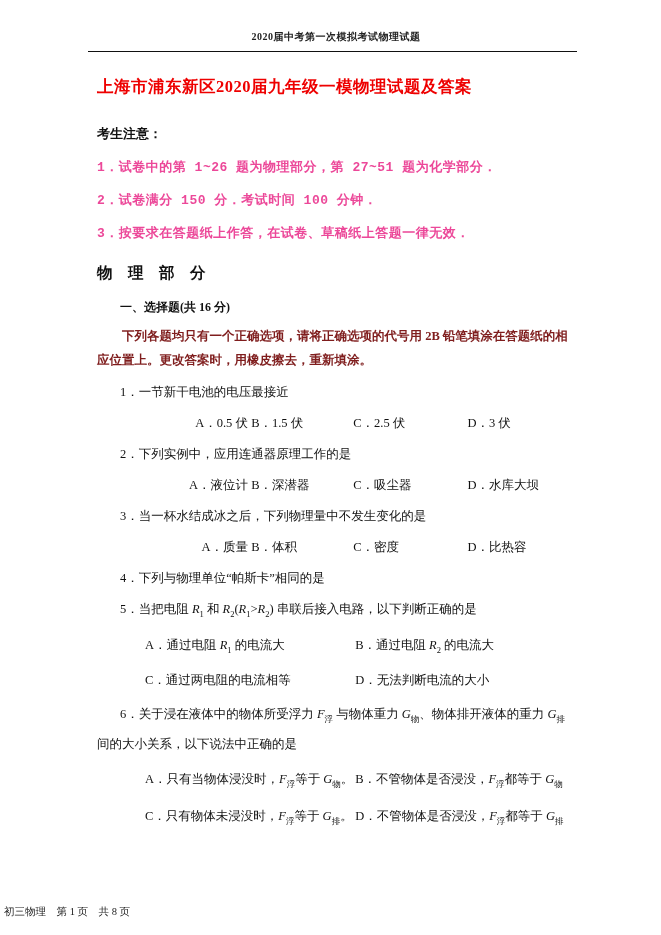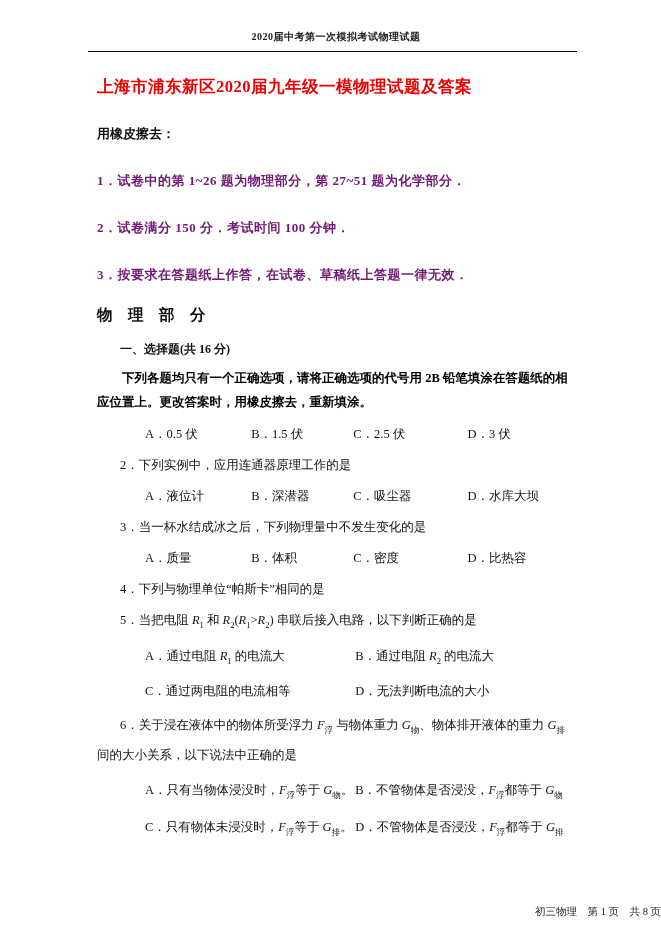--- a/index.html
+++ b/index.html
@@ -41,7 +41,7 @@
 
   <h1 class="doc-title">上海市浦东新区2020届九年级一模物理试题及答案</h1>
 
-  <div class="notice-label">用橡皮擦去：</div>
+  <div class="notice-label">考生注意：</div>
   <div class="notice">1．试卷中的第 1~26 题为物理部分，第 27~51 题为化学部分．</div>
   <div class="notice">2．试卷满分 150 分．考试时间 100 分钟．</div>
   <div class="notice">3．按要求在答题纸上作答，在试卷、草稿纸上答题一律无效．</div>

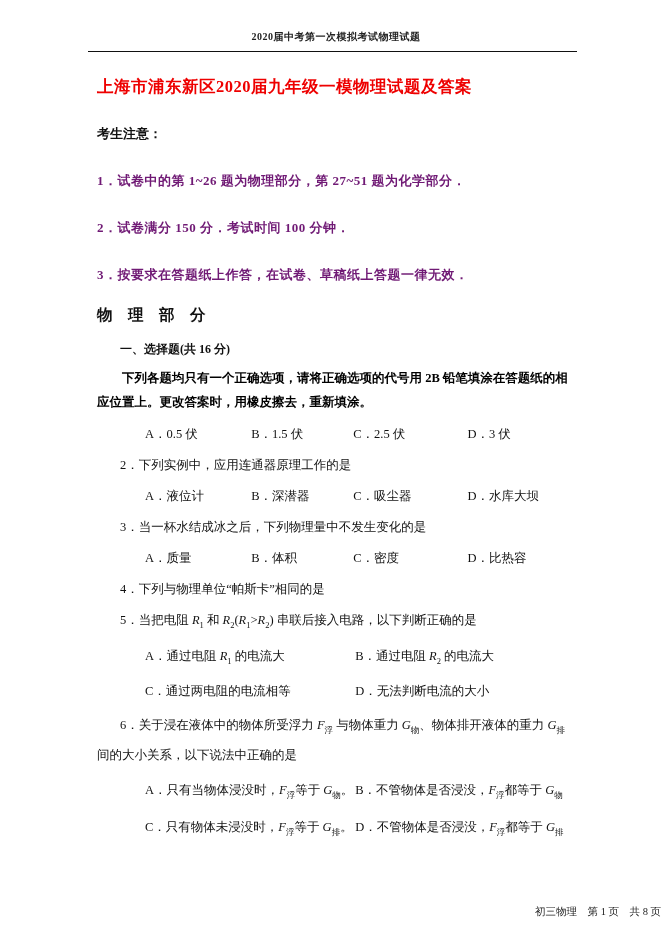--- a/index.html
+++ b/index.html
@@ -14,7 +14,7 @@
   .header-rule { border:none; border-top:1.5px solid #111; margin:7px -2px 0 -9px; }
   .doc-title { margin:24px 0 0; color:#ee0000; font-size:16.5px; font-weight:bold; letter-spacing:0.5px; }
   .notice-label { margin-top:27px; font-size:13px; font-weight:bold; color:#111; }
-  .notice { margin-top:29px; font-size:13px; font-weight:bold; color:#701a75; letter-spacing:0.5px; }
+  .notice { margin-top:15px; font-size:13px; font-weight:bold; color:#ec4899; letter-spacing:0.5px;font-family:Liberation Mono, monospace; }
   .section-title { margin:21px 0 0; text-align:left; font-size:15.5px; font-weight:bold; color:#111; }
   .part-title { margin-top:15px; padding-left:23px; font-size:12px; font-weight:bold; color:#111; }
   .part-intro { margin:8px 0 0; font-size:12.5px; font-weight:bold; color:#000000; line-height:24px; text-indent:25px; }

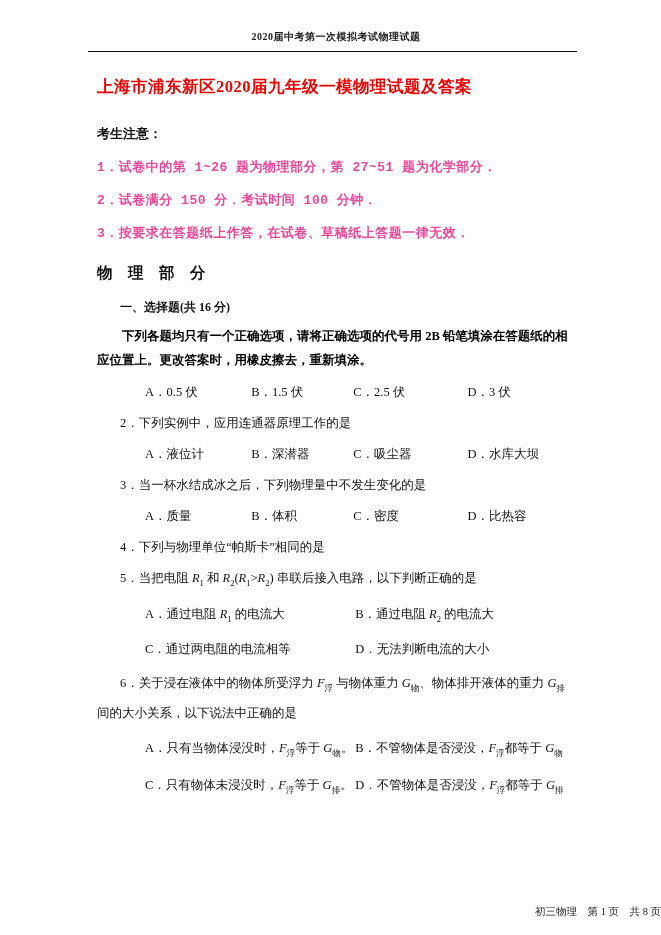--- a/index.html
+++ b/index.html
@@ -17,7 +17,7 @@
   .notice { margin-top:15px; font-size:13px; font-weight:bold; color:#ec4899; letter-spacing:0.5px;font-family:Liberation Mono, monospace; }
   .section-title { margin:21px 0 0; text-align:left; font-size:15.5px; font-weight:bold; color:#111; }
   .part-title { margin-top:15px; padding-left:23px; font-size:12px; font-weight:bold; color:#111; }
-  .part-intro { margin:8px 0 0; font-size:12.5px; font-weight:bold; color:#000000; line-height:24px; text-indent:25px; }
+  .part-intro { margin:8px 0 0; font-size:12.5px; font-weight:bold; color:#7f1d1d; line-height:24px; text-indent:25px; }
   .questions { margin-top:5px; font-size:12.5px; color:#111; }
   .qline { line-height:31px; }
   .qtext { text-indent:23px; }

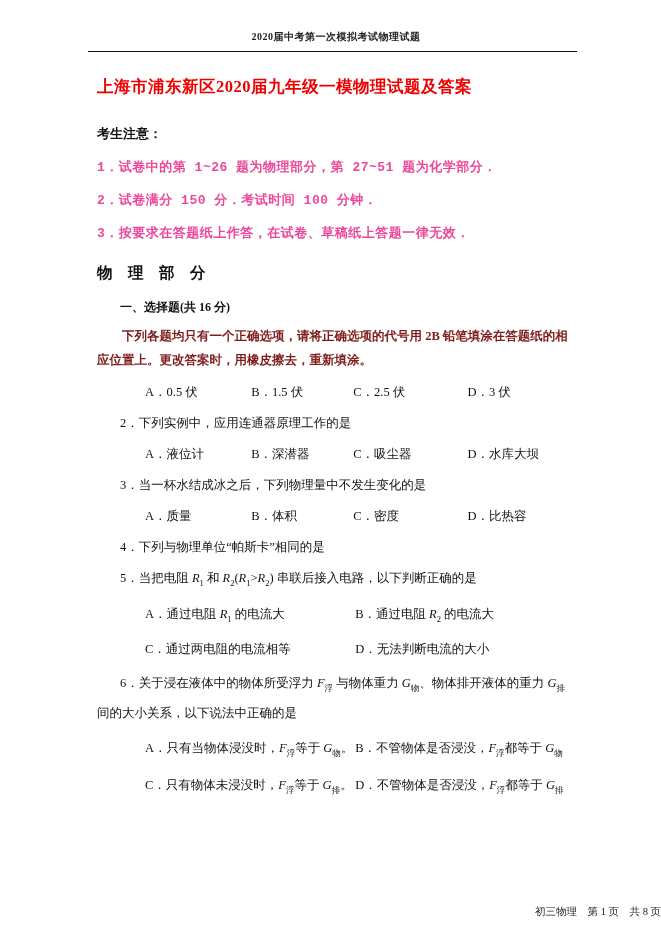--- a/index.html
+++ b/index.html
@@ -54,6 +54,7 @@
   <section class="questions">
 
     <div class="question">
+      <div class="qline qtext">1．一节新干电池的电压最接近</div>
       <div class="qline opts">
         <span class="opt c1">A．0.5 伏</span>
         <span class="opt c2">B．1.5 伏</span>

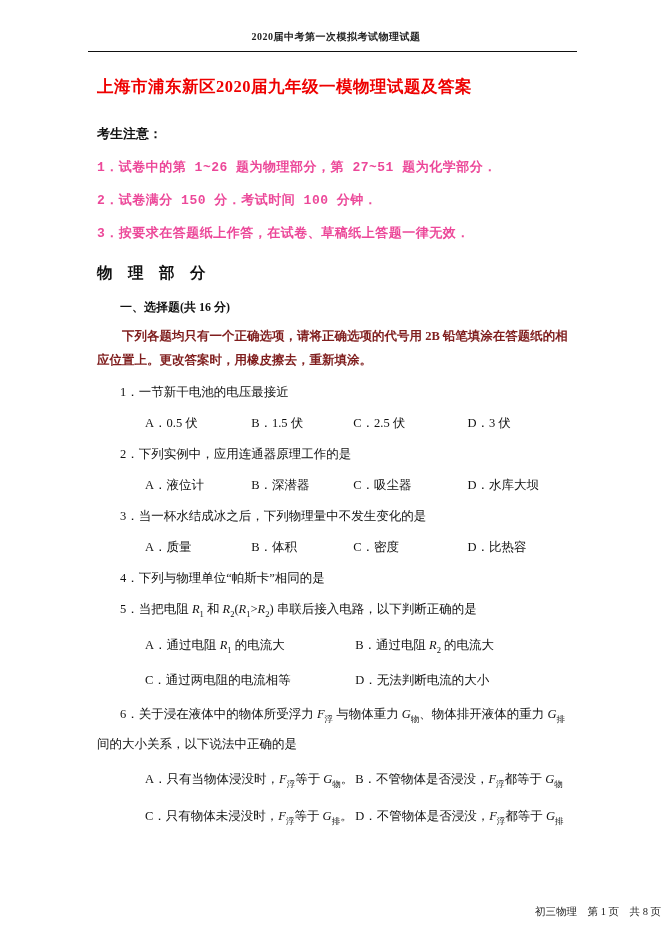--- a/index.html
+++ b/index.html
@@ -23,7 +23,7 @@
   .qtext { text-indent:23px; }
   .opts { padding-left:48px; white-space:nowrap; }
   .opt { display:inline-block; white-space:nowrap; }
-  .c1 { width:103px; } .c2 { width:99px; } .c3 { width:111px; }
+  .c1 { width:103px;text-align:right; } .c2 { width:99px; } .c3 { width:111px; }
   .w1 { width:207px; }
   .q6 .qtext { line-height:25px; margin-top:6px; margin-bottom:6px; }
   .q6 .opts { line-height:33px; }

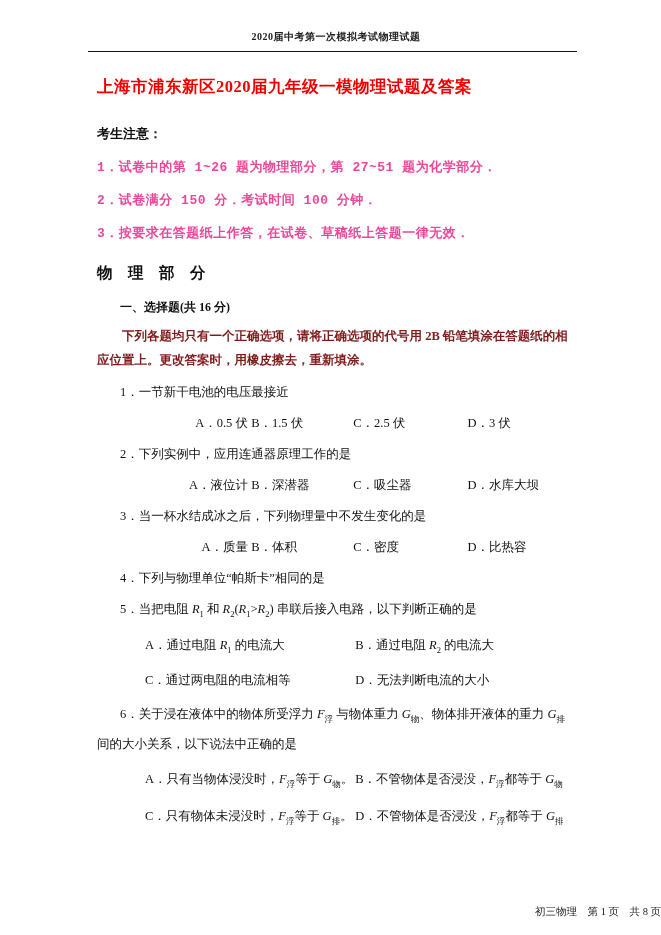--- a/index.html
+++ b/index.html
@@ -29,7 +29,7 @@
   .q6 .opts { line-height:33px; }
   sub { font-size:0.68em; }
   sup { font-size:0.68em; }
-  .doc-footer { position:absolute; left:10px; right:0; bottom:16px; text-align:right; font-size:10.5px; color:#222; }
+  .doc-footer { position:absolute; left:4px; right:0; bottom:16px; text-align:left; font-size:10.5px; color:#222; }
 </style>
 </head>
 <body>

